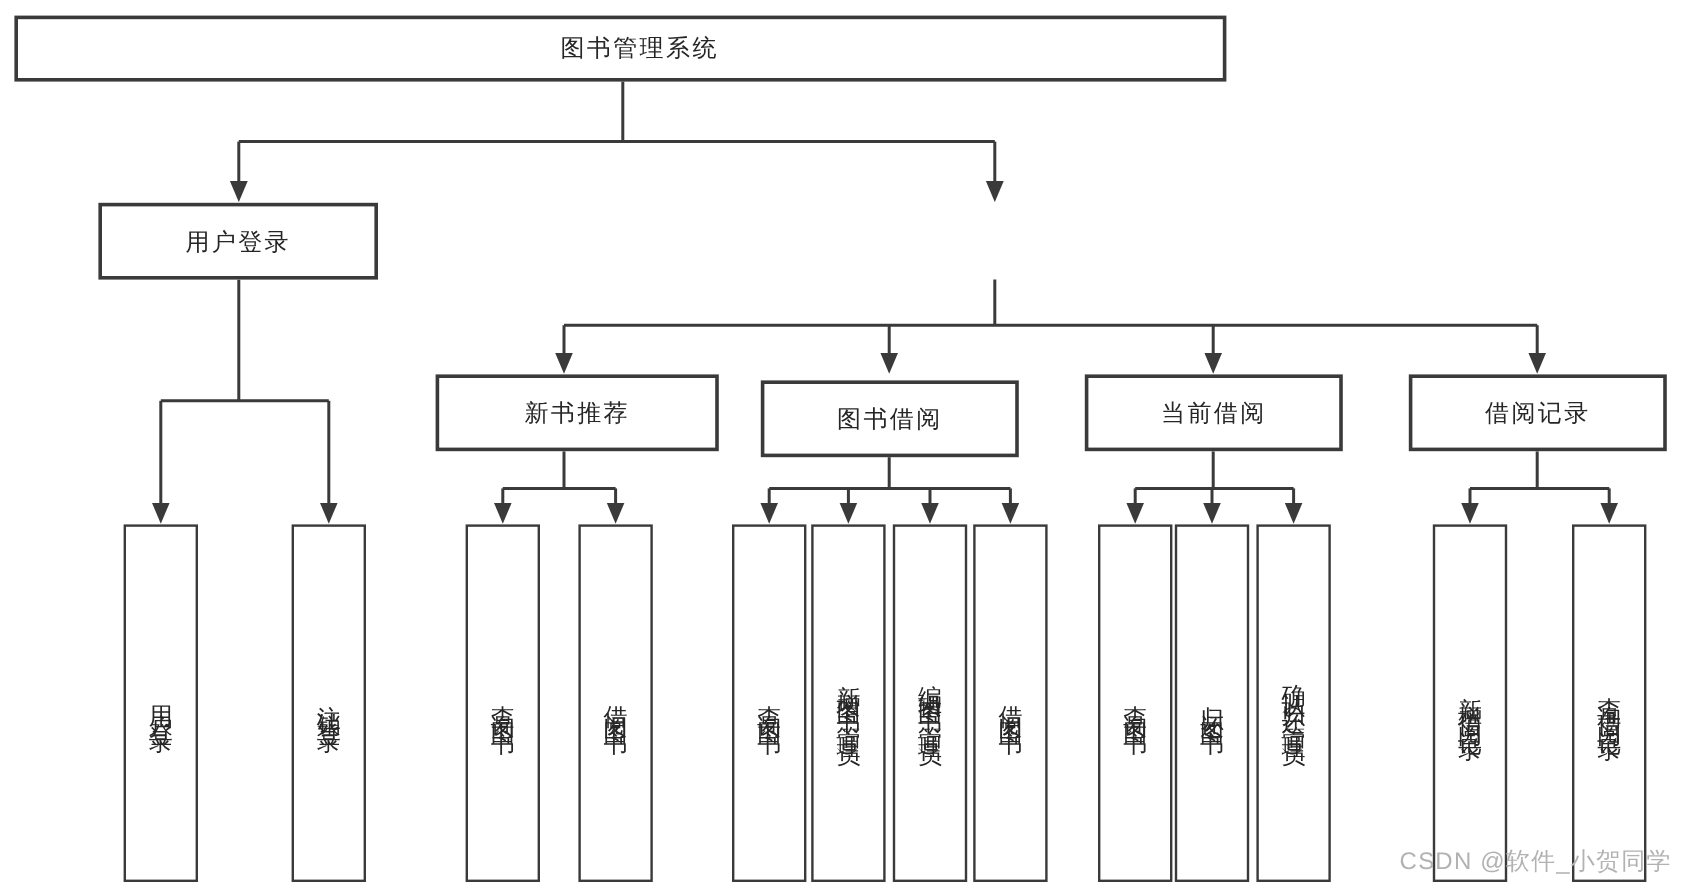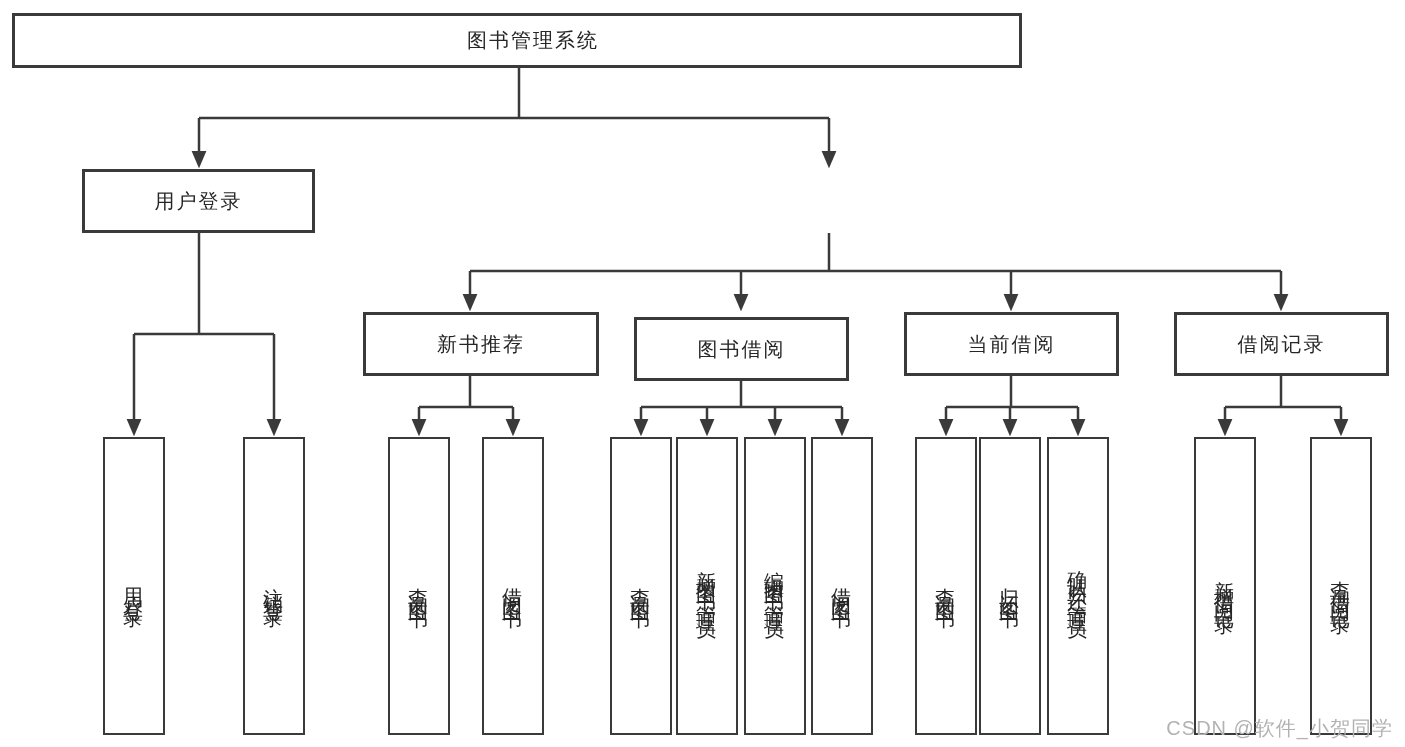--- a/index.html
+++ b/index.html
@@ -39,7 +39,7 @@
     font-size:20px;letter-spacing:7px;color:var(--text);
   }
   .watermark{
-    position:absolute;right:12px;bottom:5px;
+    position:absolute;right:12px;bottom:16px;
     font-size:20px;letter-spacing:1px;
     color:var(--watermark);
     z-index:5;

